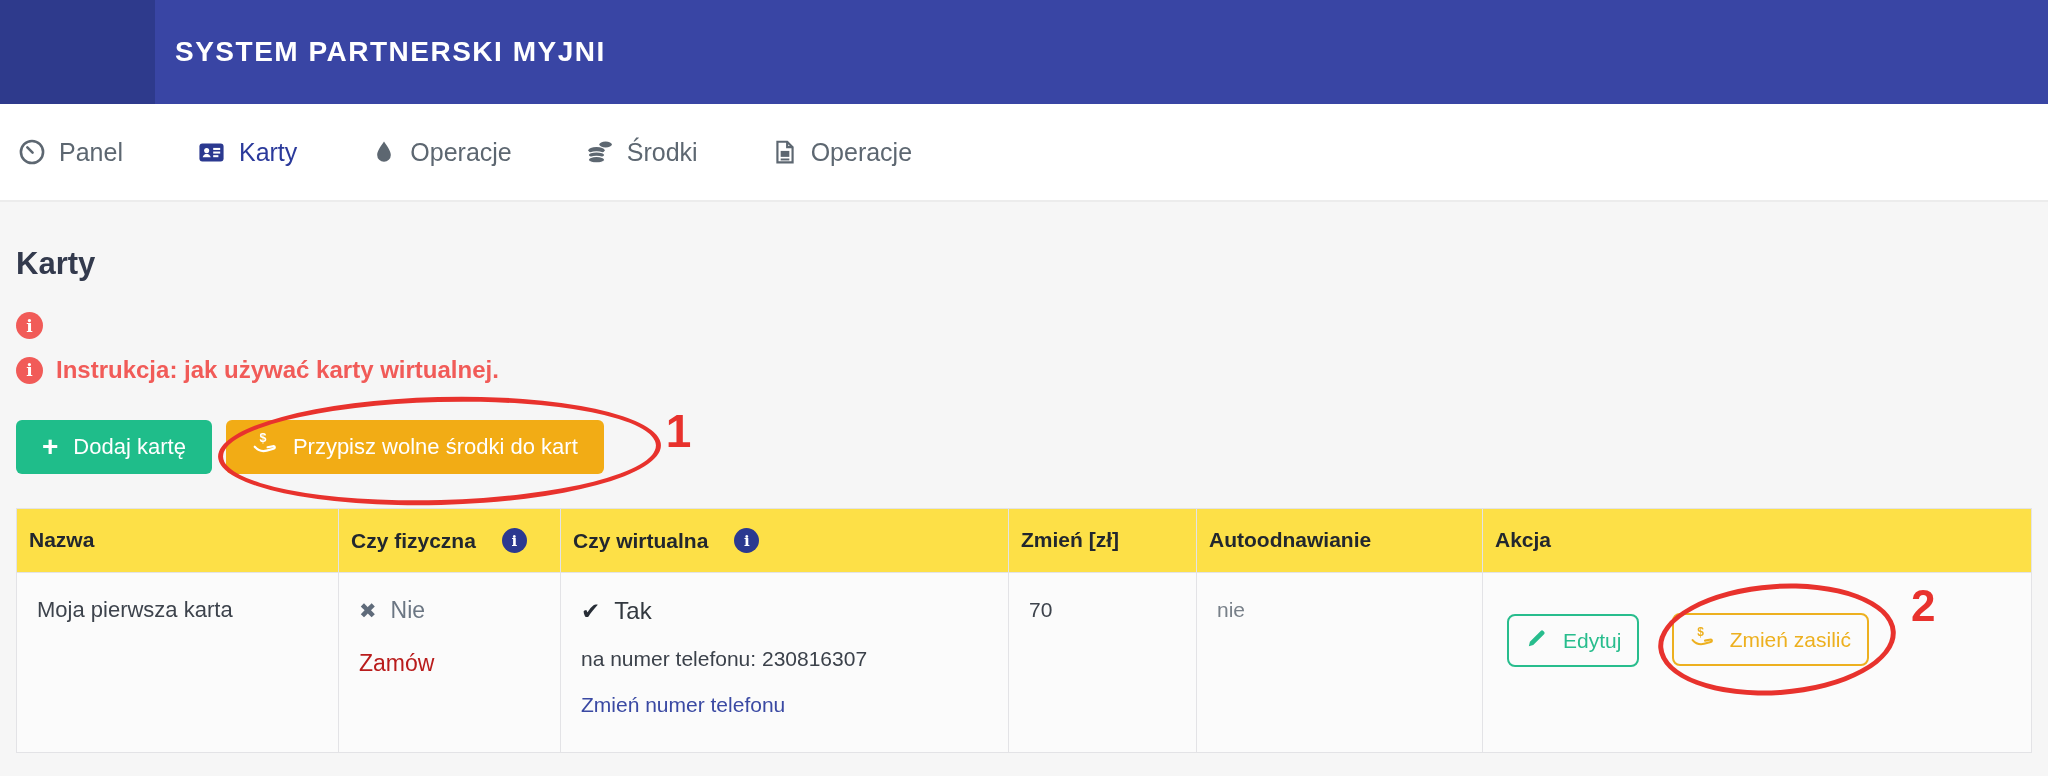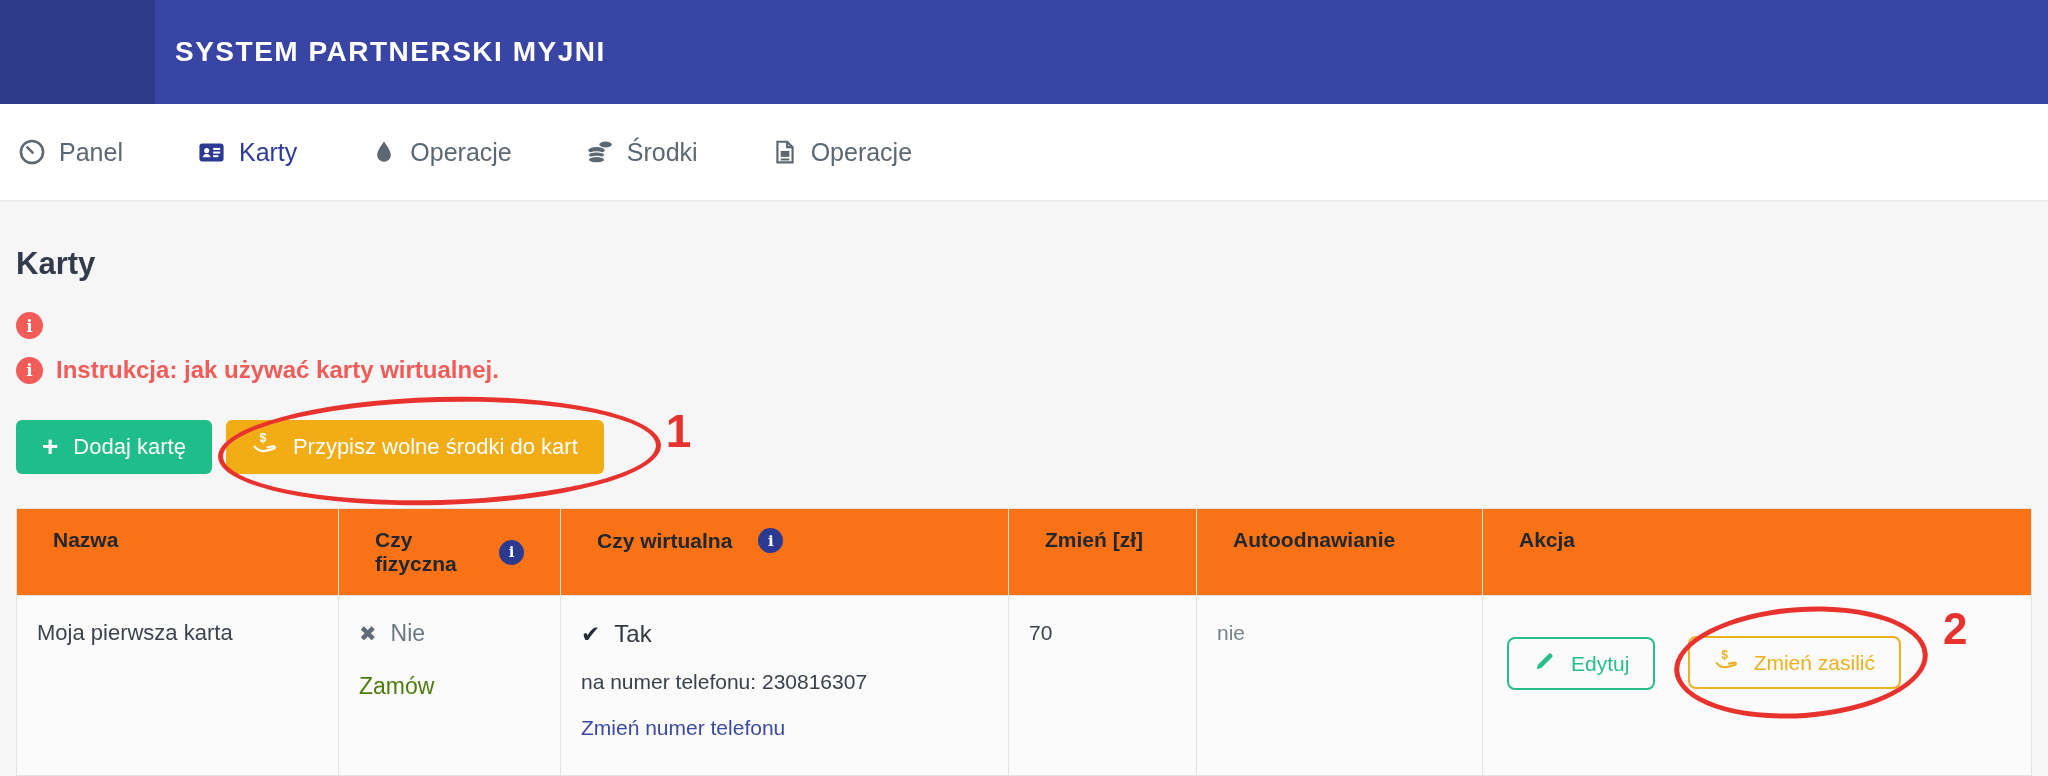--- a/index.html
+++ b/index.html
@@ -52,7 +52,7 @@
   
   .cards-table { margin-top:34px; width:100%; border-collapse:collapse; background:#fbfbfb; }
   .cards-table th, .cards-table td { border:1px solid #e3e3e6; text-align:left; vertical-align:top; }
-  .cards-table th { padding:19px 36px; font-size:21px; color:#22272e; background:#f97316; }
+  .cards-table th { padding:19px 12px; font-size:21px; color:#22272e; background:#fde047; }
   .cards-table td { padding:24px 20px; font-size:22px; color:#3d434c; height:180px; }
   .th-flex { display:flex; align-items:center; gap:26px; }
   .th-flex.spread { justify-content:flex-start; }

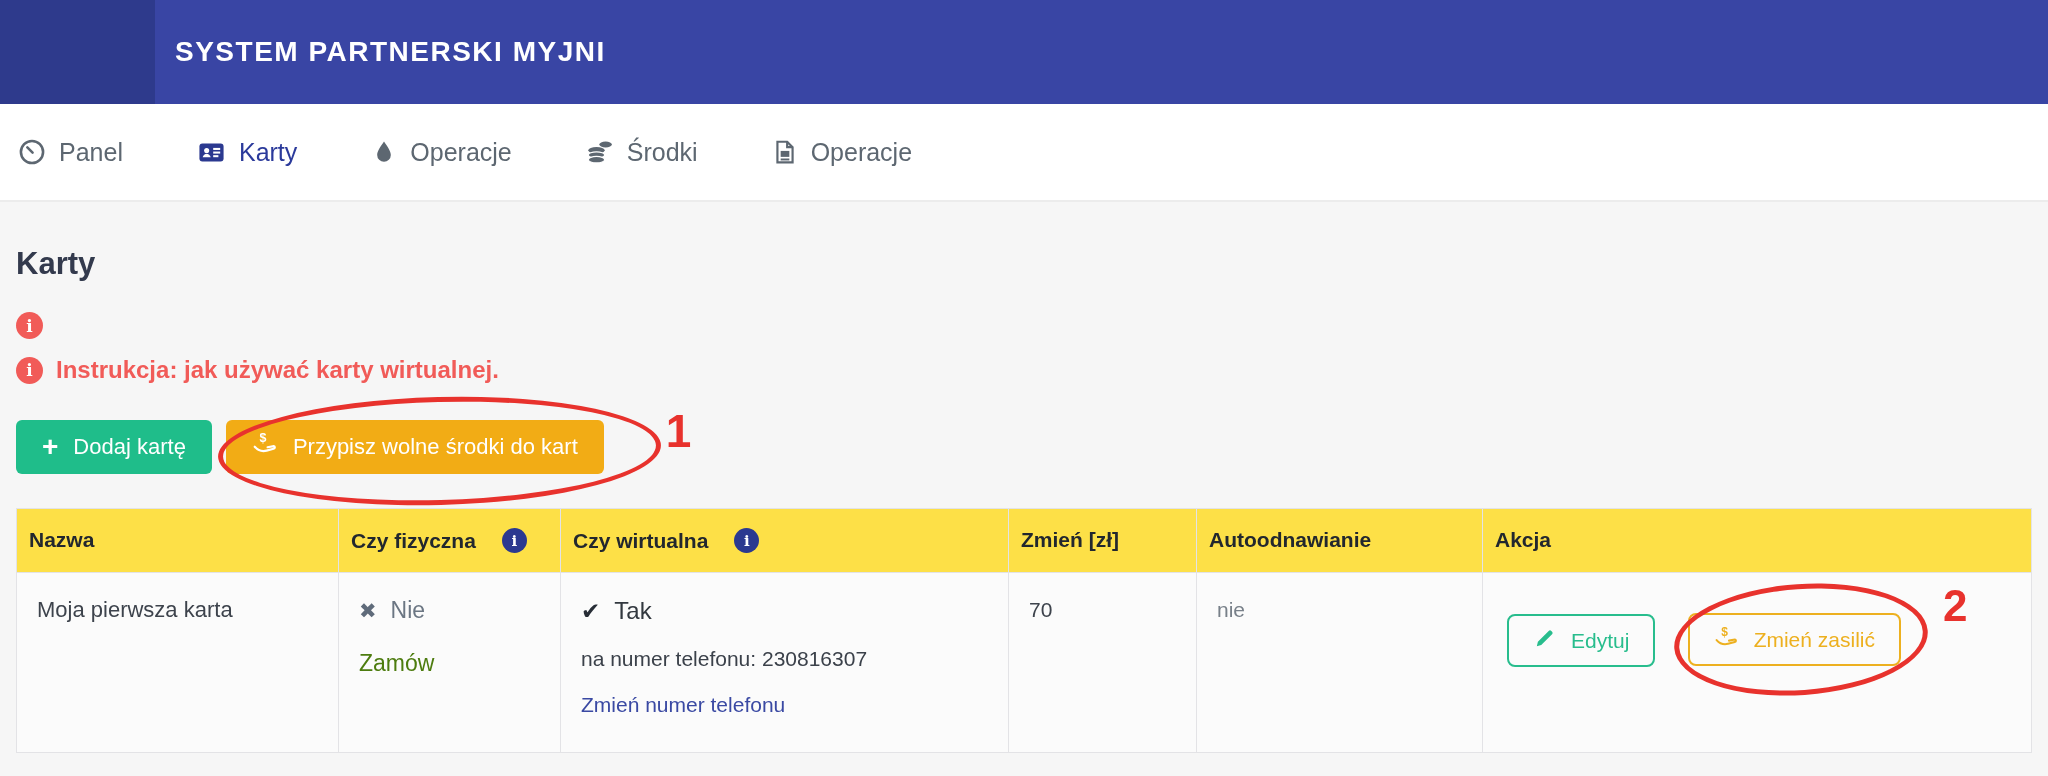--- a/index.html
+++ b/index.html
@@ -73,7 +73,7 @@
 
   .action-cell { position:relative; padding-top:40px !important; padding-left:24px !important; }
   .btn-outline { background:transparent; border-radius:8px; height:53px; display:inline-flex; align-items:center;
-                 gap:15px; font-family:"Liberation Sans", sans-serif; font-size:21px; padding:0 24px; cursor:pointer; }
+                 gap:15px; font-family:"Liberation Sans", sans-serif; font-size:21px; padding:0 16px; cursor:pointer; }
   .btn-outline-green { border:2px solid #28bd8d; color:#28bd8d; }
   .btn-outline-yellow { border:2px solid #edb01f; color:#edb01f; }
   .action-gap { display:inline-block; width:20px; }

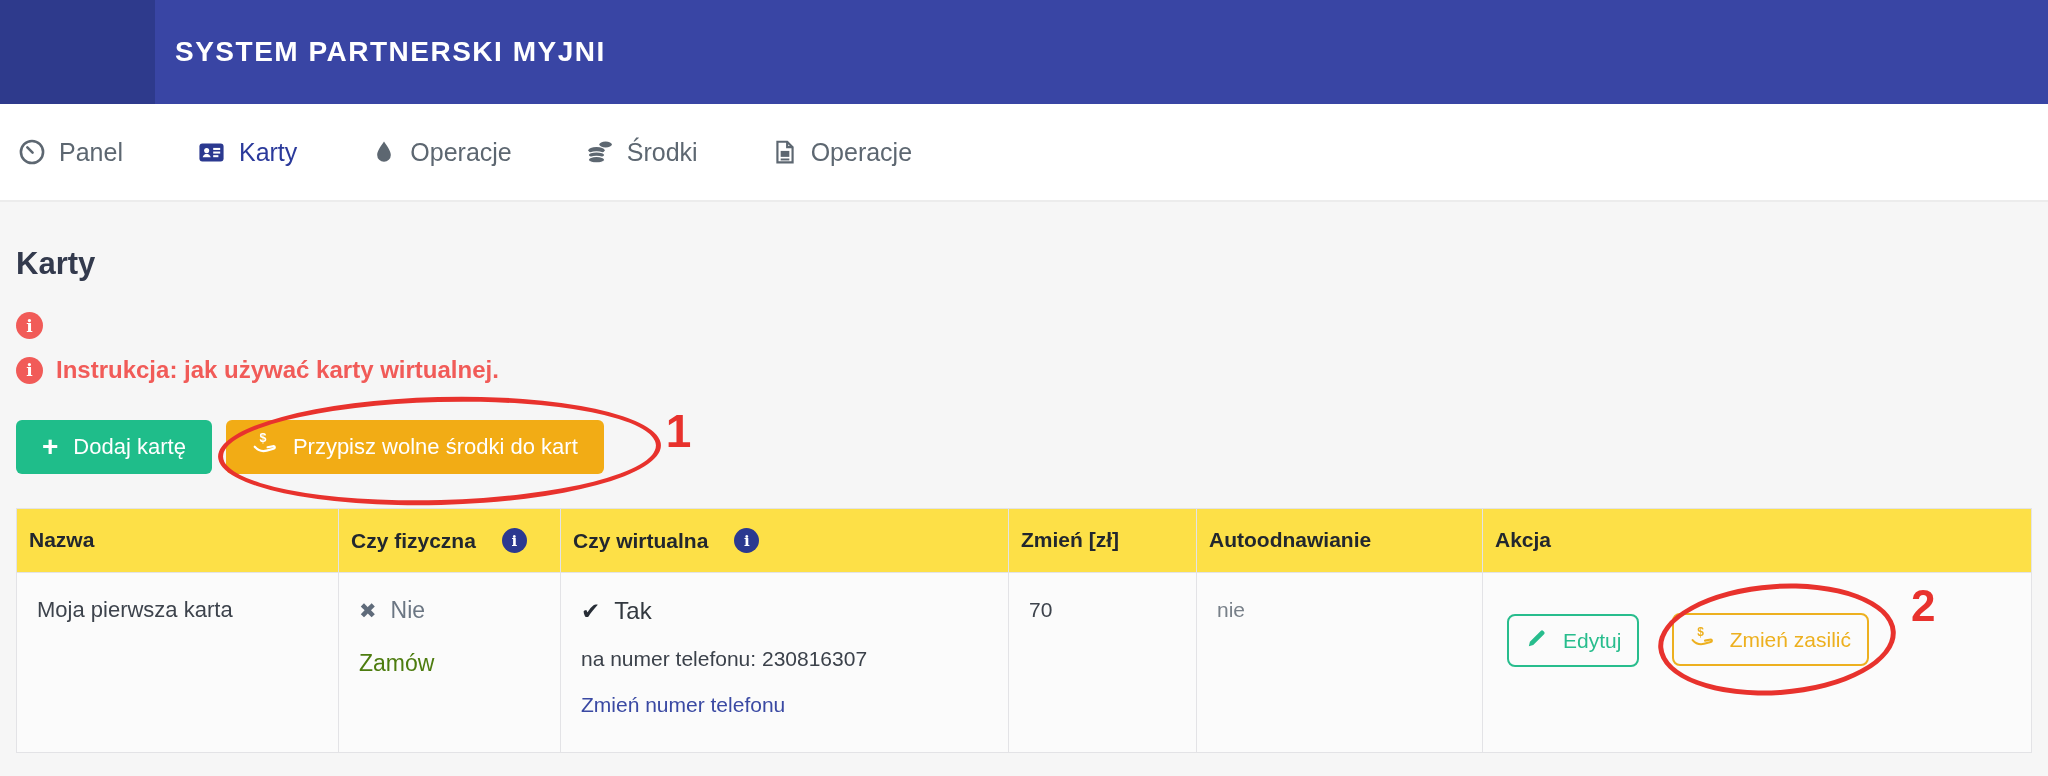--- a/index.html
+++ b/index.html
@@ -64,7 +64,7 @@
   .x-glyph { font-family:"DejaVu Sans", sans-serif; font-size:21px; font-weight:bold; color:#5f6b7a; }
   .check-glyph { font-family:"DejaVu Sans", sans-serif; font-size:23px; color:#272d36; }
   .muted { color:#6b7683; font-size:23px; }
-  .muted-light { color:#4d7c0f; font-size:23px; cursor:pointer; }
+  .muted-light { color:#b91c1c; font-size:23px; cursor:pointer; }
   .strong-val { color:#32383f; font-size:24px; }
   .phone-line { margin-top:22px; font-size:21px; color:#3b414a; }
   .link-blue { margin-top:22px; font-size:21px; color:#3a49a3; cursor:pointer; display:inline-block; }

